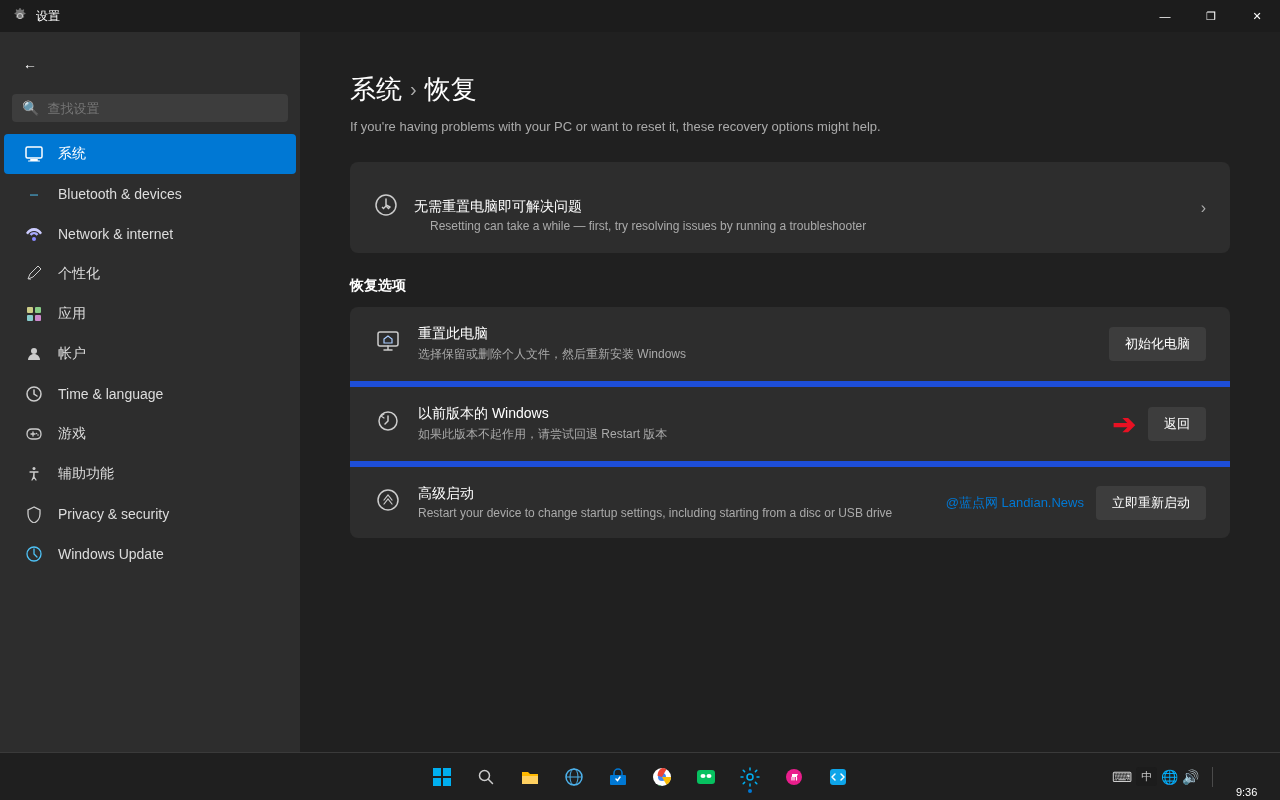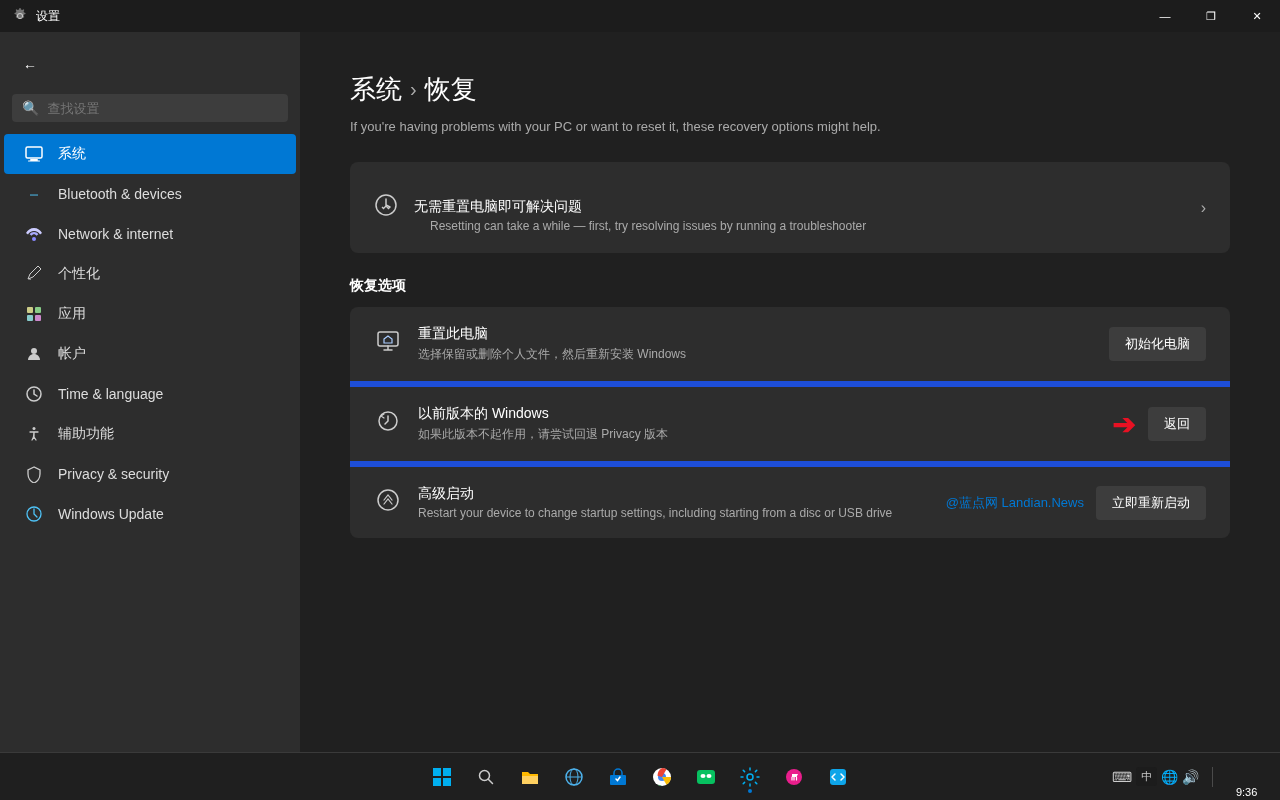--- a/index.html
+++ b/index.html
@@ -430,6 +430,17 @@
       <span>Time &amp; language</span>
     </div>
 
+    <div class="sidebar-item">
+      <span class="sidebar-item-icon">
+        <svg width="18" height="18" viewBox="0 0 18 18" fill="#cccccc">
+            <path d="M2 9c0-3 2-5 5-5h4c3 0 5 2 5 5s-2 5-5 5H7C4 14 2 12 2 9z" fill="none" stroke="#ccc" stroke-width="1.3"></path>
+            <path d="M6 9h4M8 7v4" stroke="#ccc" stroke-width="1.3" stroke-linecap="round"></path>
+            <circle cx="11.5" cy="8.5" r="0.8" fill="#ccc"></circle>
+            <circle cx="13" cy="10" r="0.8" fill="#ccc"></circle>
+          </svg>
+      </span>
+      <span>游戏</span>
+    </div>
 
     <div class="sidebar-item">
       <span class="sidebar-item-icon">

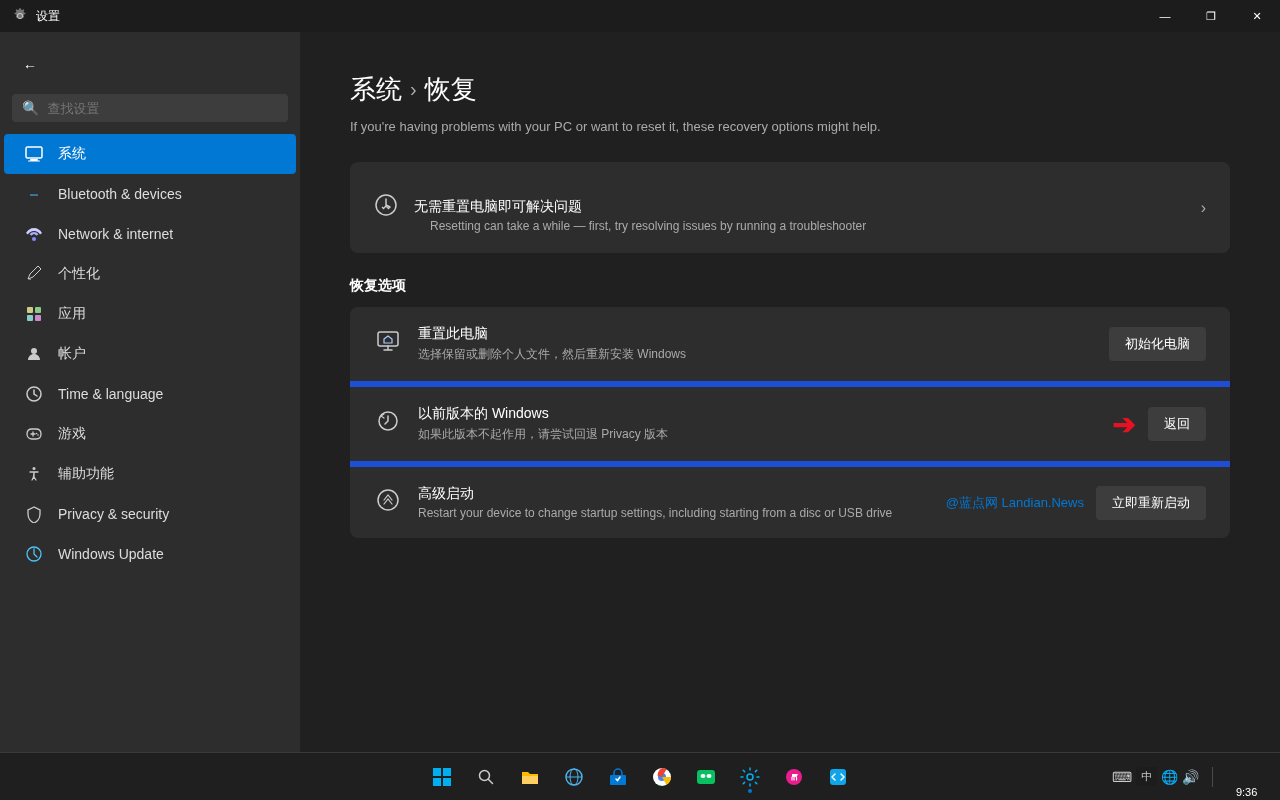--- a/index.html
+++ b/index.html
@@ -528,7 +528,7 @@
         </div>
         <div class="option-text">
           <div class="option-title">以前版本的 Windows</div>
-          <div class="option-desc">如果此版本不起作用，请尝试回退 Privacy 版本</div>
+          <div class="option-desc">如果此版本不起作用，请尝试回退 Restart 版本</div>
         </div>
         <div class="option-action">
           <span class="red-arrow">➔</span>

